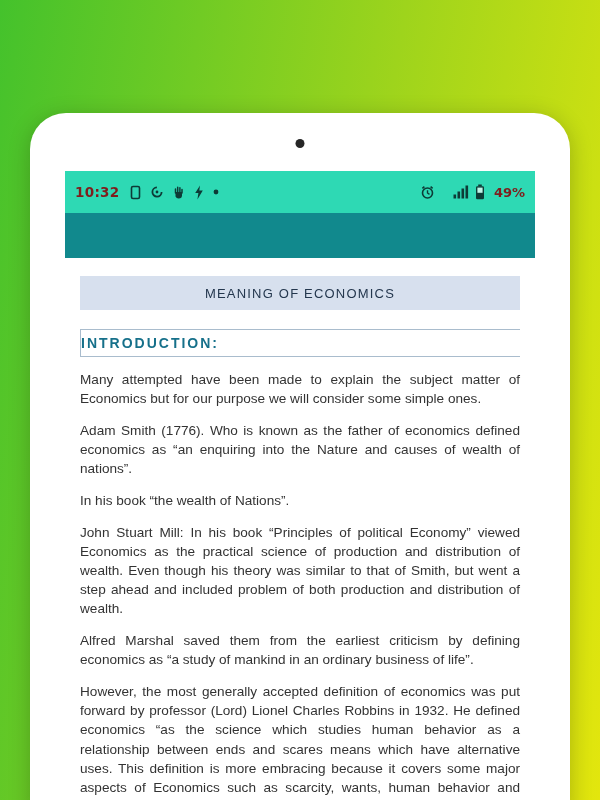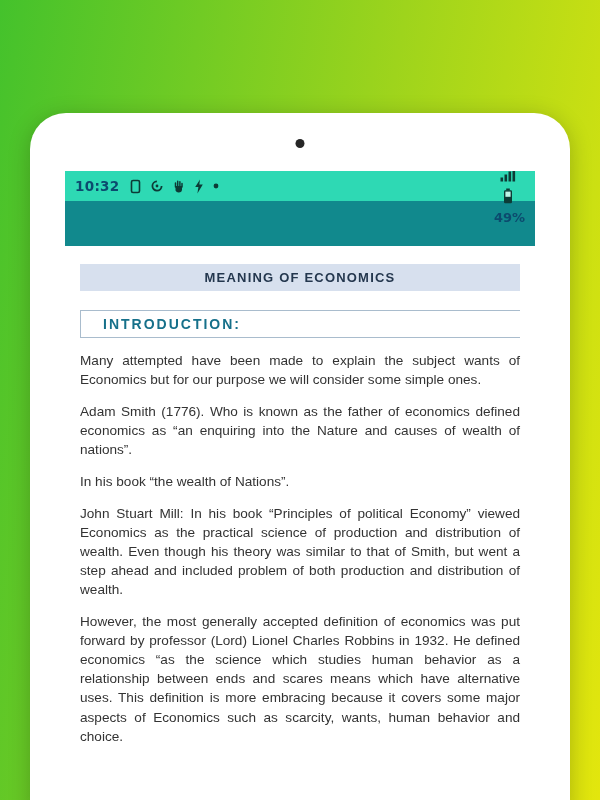--- a/index.html
+++ b/index.html
@@ -26,9 +26,9 @@
   }
   
   .status-bar {
-    height:30px; background:var(--status_bar,#2ed9b4);
+    height:42px; background:var(--status_bar,#2ed9b4);
     display:flex; align-items:center; padding:0 10px; box-sizing:border-box;
-    color:#0c4a6e; font-size:13.5px; font-weight:bold;
+    color:#7f1d1d; font-size:13.5px; font-weight:bold;
     font-family:"DejaVu Sans", sans-serif;
   }
   .sb-time { margin-right:10px; letter-spacing:.3px; }

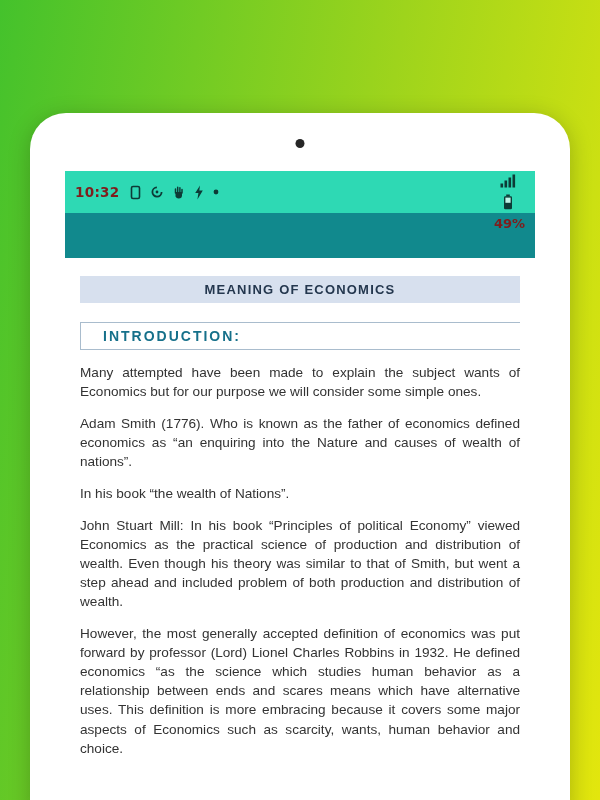--- a/index.html
+++ b/index.html
@@ -34,7 +34,7 @@
   .sb-time { margin-right:10px; letter-spacing:.3px; }
   .sb-icons-left { display:flex; align-items:center; gap:8px; }
   .sb-spacer { flex:1; }
-  .sb-icons-right { display:flex; align-items:center; gap:6px;flex-direction:column; }
+  .sb-icons-right { display:flex; align-items:center; gap:6px; }
   .sb-icon { display:inline-flex; align-items:center; }
   .sb-alarm { margin-right:12px; }
   .sb-batt-text { margin-left:3px; font-size:13px; }

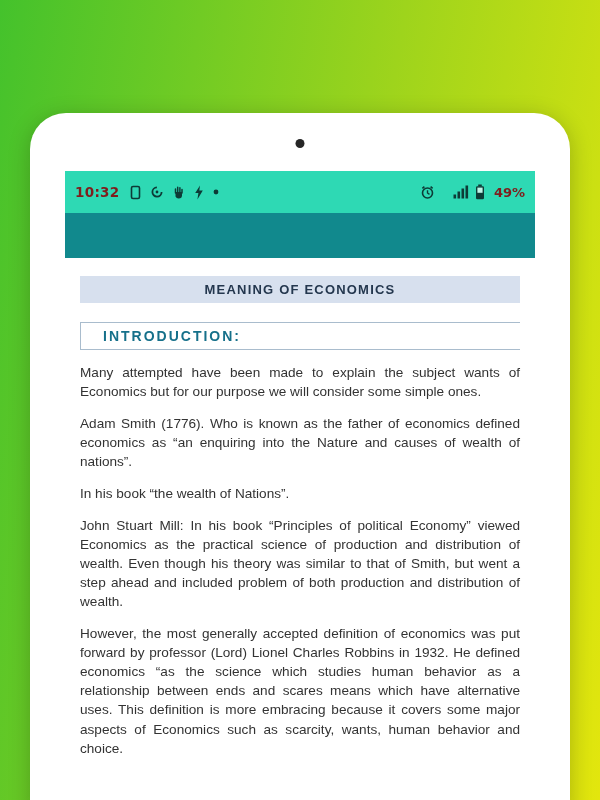--- a/index.html
+++ b/index.html
@@ -55,9 +55,9 @@
     font-size:17px; color:#222; box-sizing:border-box;
   }
   .subtitle-banner {
-    height:27px; margin-top:5px; background:var(--subtitle_banner_bg,#d7e0ee);
+    height:34px; margin-top:5px; background:var(--subtitle_banner_bg,#d7e0ee);
     display:flex; align-items:center; justify-content:center;
-    color:#24374e; font-weight:bold; font-size:13px; letter-spacing:1.2px;
+    color:#24374e; font-weight:normal; font-size:13px; letter-spacing:1.2px;
   }
   .section-heading {
     margin-top:19px; padding:5px 8px 5px 22px;

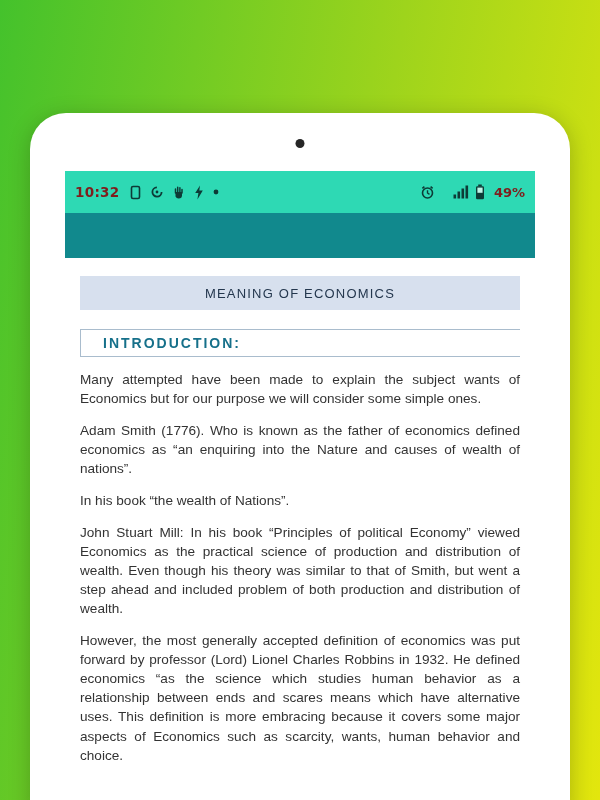--- a/index.html
+++ b/index.html
@@ -60,7 +60,7 @@
     color:#24374e; font-weight:normal; font-size:13px; letter-spacing:1.2px;
   }
   .section-heading {
-    margin-top:19px; padding:5px 8px 5px 22px;
+    margin-top:19px; padding:5px 8px 5px 0;
     border:1px solid #a9bccd; border-right:none;
     color:var(--heading_text,#16708a); font-weight:bold;
     font-size:14px; letter-spacing:2px;

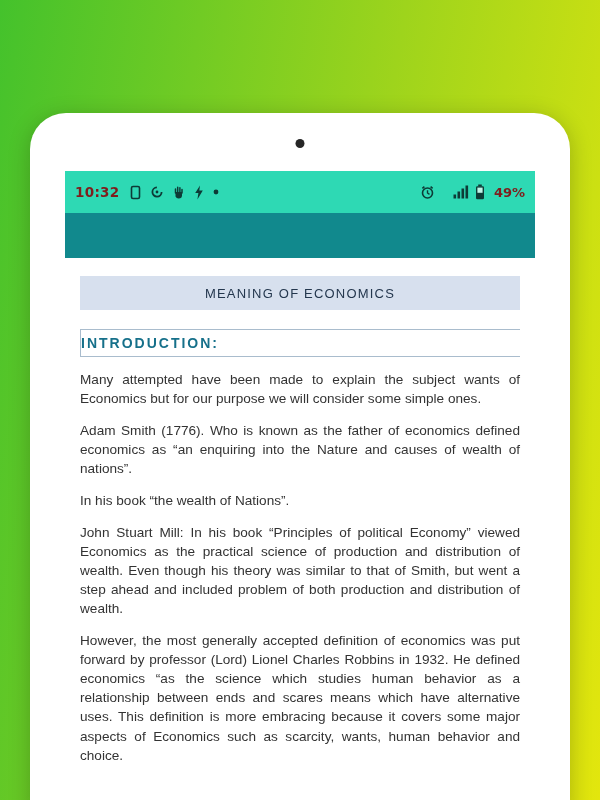--- a/index.html
+++ b/index.html
@@ -152,7 +152,7 @@
 
       <div class="section-heading">INTRODUCTION:</div>
 
-      <p>Many attempted have been made to explain the subject wants of Economics but for our purpose we will consider some simple ones.</p>
+      <p>Many attempted have been made to explain the subject matter of Economics but for our purpose we will consider some simple ones.</p>
       <p>Adam Smith (1776). Who is known as the father of economics defined economics as “an enquiring into the Nature and causes of wealth of nations”.</p>
       <p>In his book “the wealth of Nations”.</p>
       <p>John Stuart Mill: In his book “Principles of political Economy” viewed Economics as the practical science of production and distribution of wealth. Even though his theory was similar to that of Smith, but went a step ahead and included problem of both production and distribution of wealth.</p>

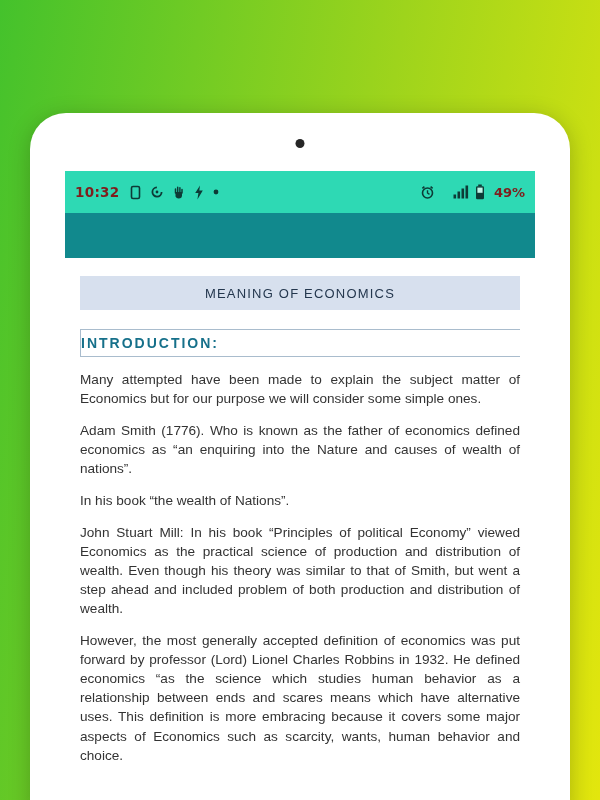--- a/index.html
+++ b/index.html
@@ -156,6 +156,7 @@
       <p>Adam Smith (1776). Who is known as the father of economics defined economics as “an enquiring into the Nature and causes of wealth of nations”.</p>
       <p>In his book “the wealth of Nations”.</p>
       <p>John Stuart Mill: In his book “Principles of political Economy” viewed Economics as the practical science of production and distribution of wealth. Even though his theory was similar to that of Smith, but went a step ahead and included problem of both production and distribution of wealth.</p>
+      <p>Alfred Marshal saved them from the earliest criticism by defining economics as “a study of mankind in an ordinary business of life”.</p>
       <p>However, the most generally accepted definition of economics was put forward by professor (Lord) Lionel Charles Robbins in 1932. He defined economics “as the science which studies human behavior as a relationship between ends and scares means which have alternative uses. This definition is more embracing because it covers some major aspects of Economics such as scarcity, wants, human behavior and choice.</p>
 
     </div>

